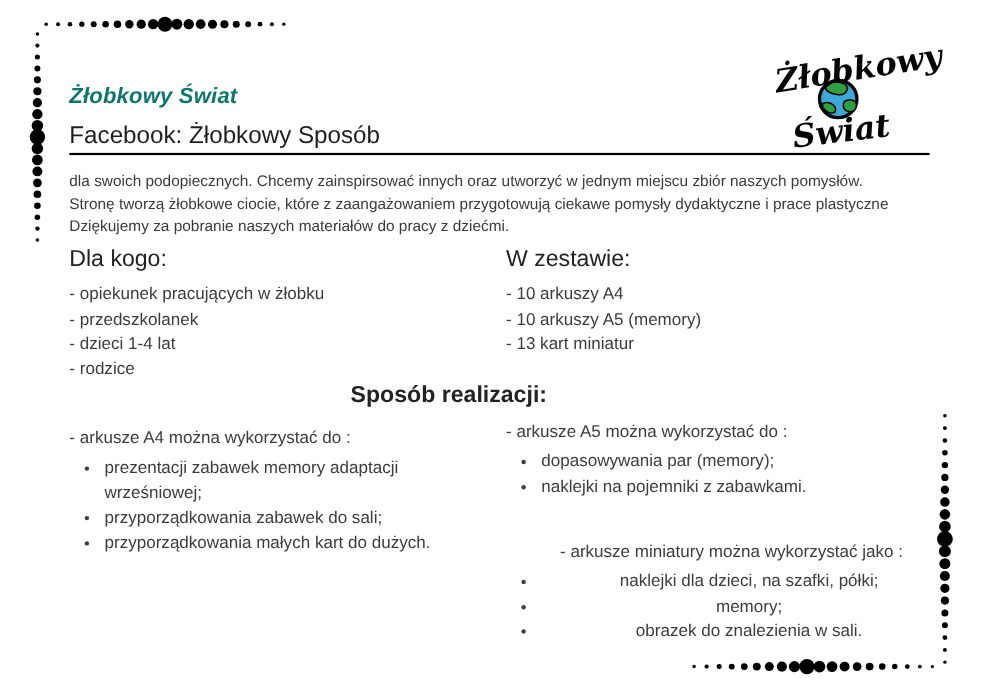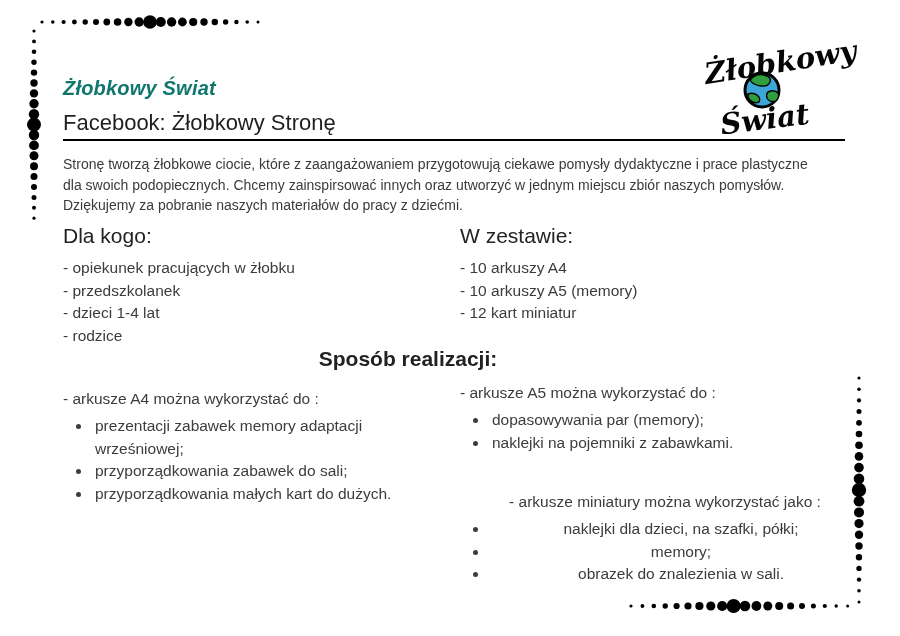--- a/index.html
+++ b/index.html
@@ -177,7 +177,7 @@
   </div>
 
   <h1 class="title">Żłobkowy Świat</h1>
-  <div class="subtitle">Facebook: Żłobkowy Stronę</div>
+  <div class="subtitle">Facebook: Żłobkowy Sposób</div>
   <div class="rule"></div>
 
   <div class="intro">

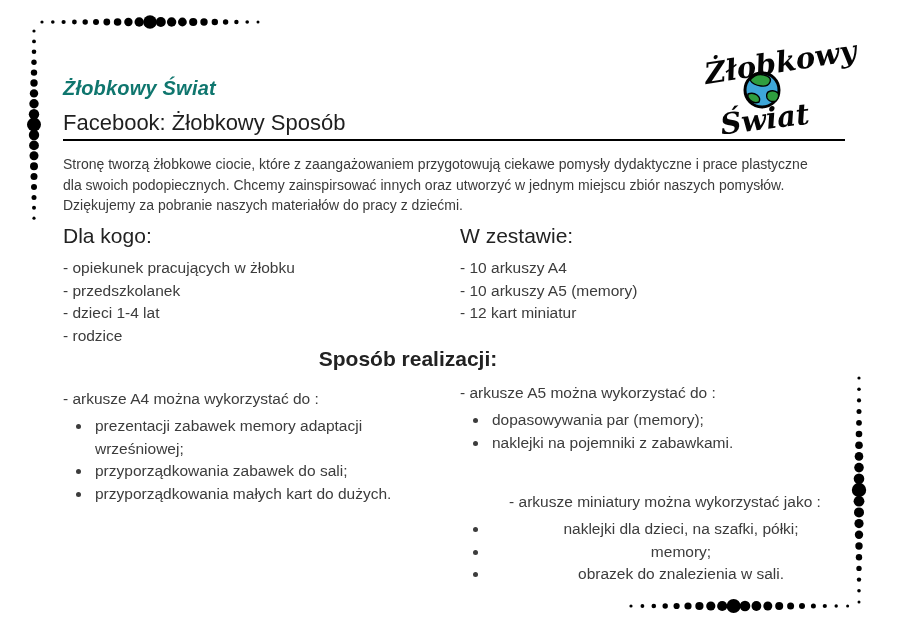--- a/index.html
+++ b/index.html
@@ -181,8 +181,8 @@
   <div class="rule"></div>
 
   <div class="intro">
+    <div>dla swoich podopiecznych. Chcemy zainspirsować innych oraz utworzyć w jednym miejscu zbiór naszych pomysłów.</div>
     <div>Stronę tworzą żłobkowe ciocie, które z zaangażowaniem przygotowują ciekawe pomysły dydaktyczne i prace plastyczne</div>
-    <div>dla swoich podopiecznych. Chcemy zainspirsować innych oraz utworzyć w jednym miejscu zbiór naszych pomysłów.</div>
     <div>Dziękujemy za pobranie naszych materiałów do pracy z dziećmi.</div>
   </div>
 

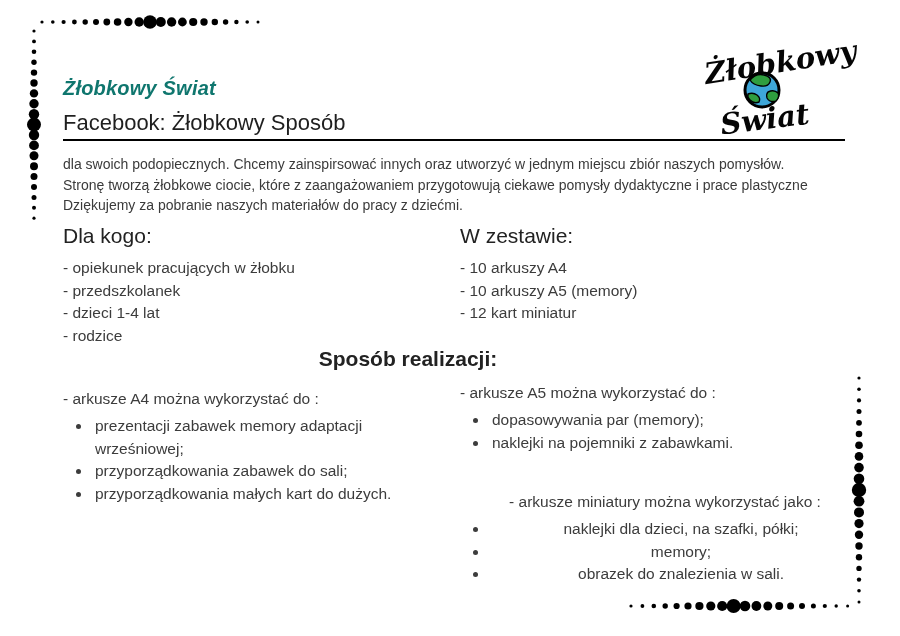--- a/index.html
+++ b/index.html
@@ -201,7 +201,7 @@
     <ul class="dash-list">
       <li>- 10 arkuszy A4</li>
       <li>- 10 arkuszy A5 (memory)</li>
-      <li>- 12 kart miniatur</li>
+      <li>- 13 kart miniatur</li>
     </ul>
   </div>
 

